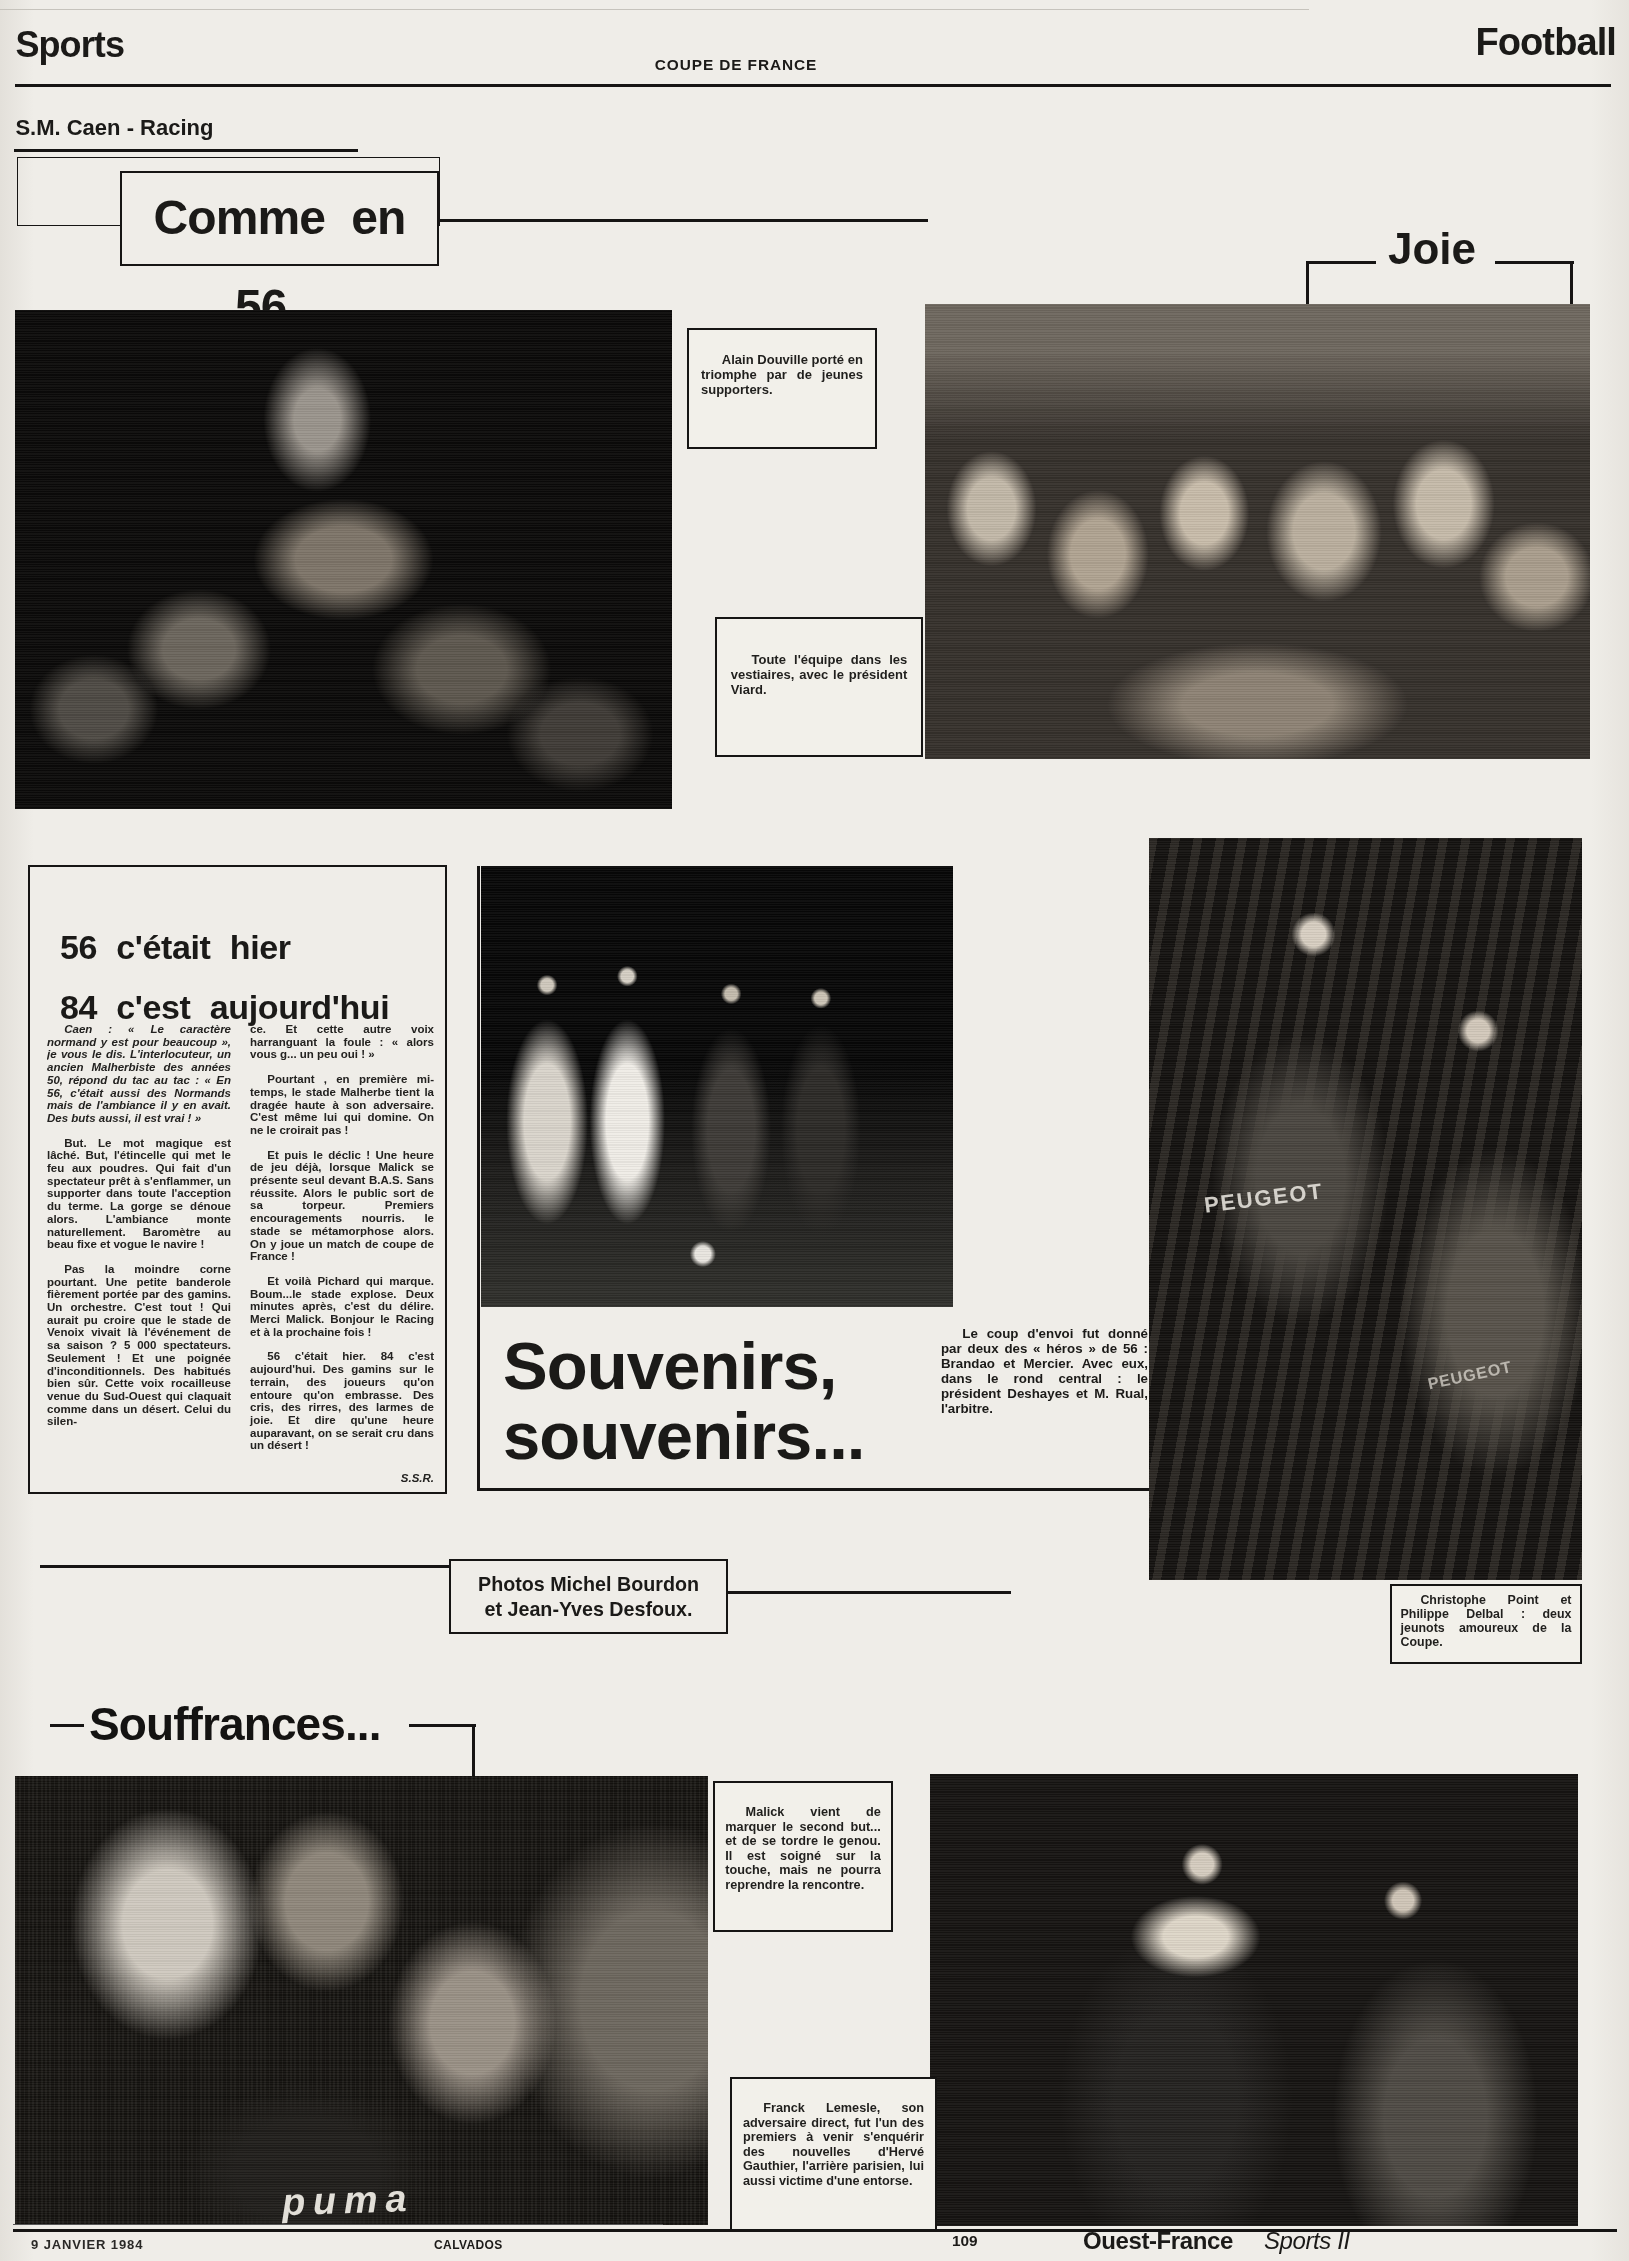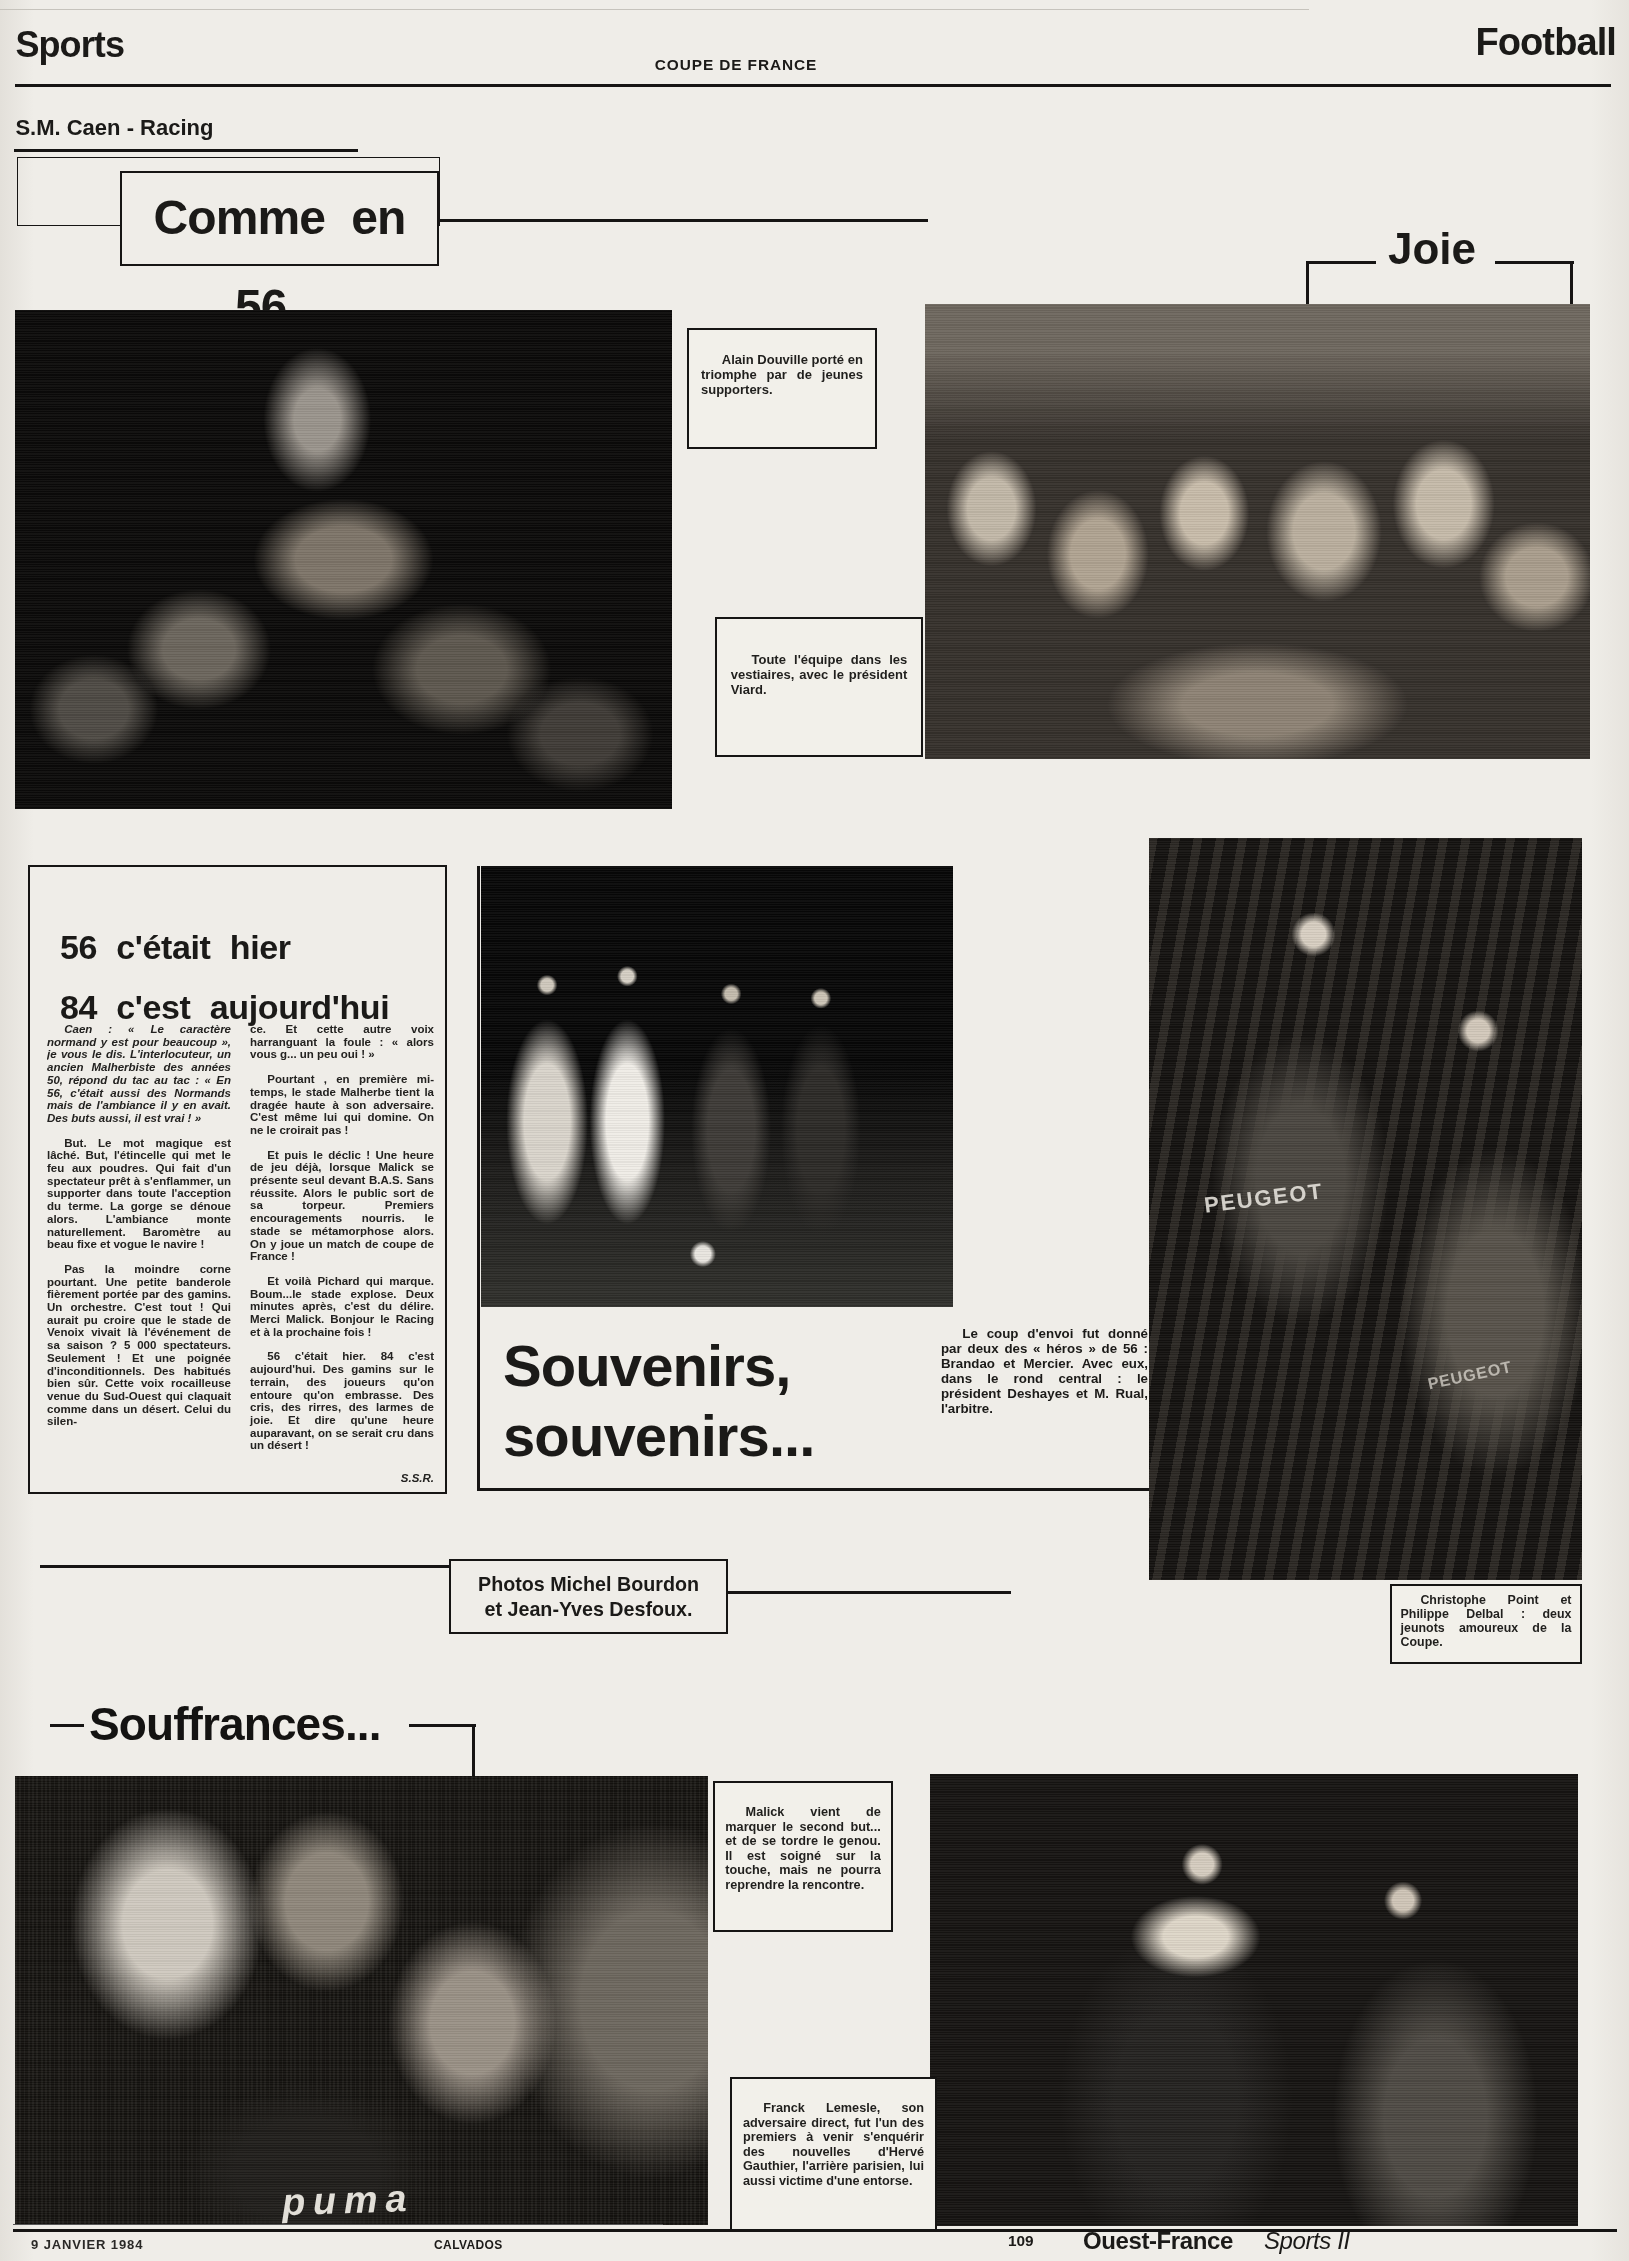--- a/index.html
+++ b/index.html
@@ -131,7 +131,7 @@
   
   #section-vline{left:477px;top:866px;width:2.6px;height:624px;}
   #section-hline{left:477px;top:1488px;width:674px;height:2.6px;}
-  #souvenirs-heading{left:503px;top:1331px;font-size:58px;font-weight:700;letter-spacing:-0.9px;line-height:70px;}
+  #souvenirs-heading{left:503px;top:1331px;font-size:67px;font-weight:700;letter-spacing:-0.9px;line-height:70px;}
 
   
   #credit-line-left{left:40px;top:1565px;width:409px;height:2.6px;}

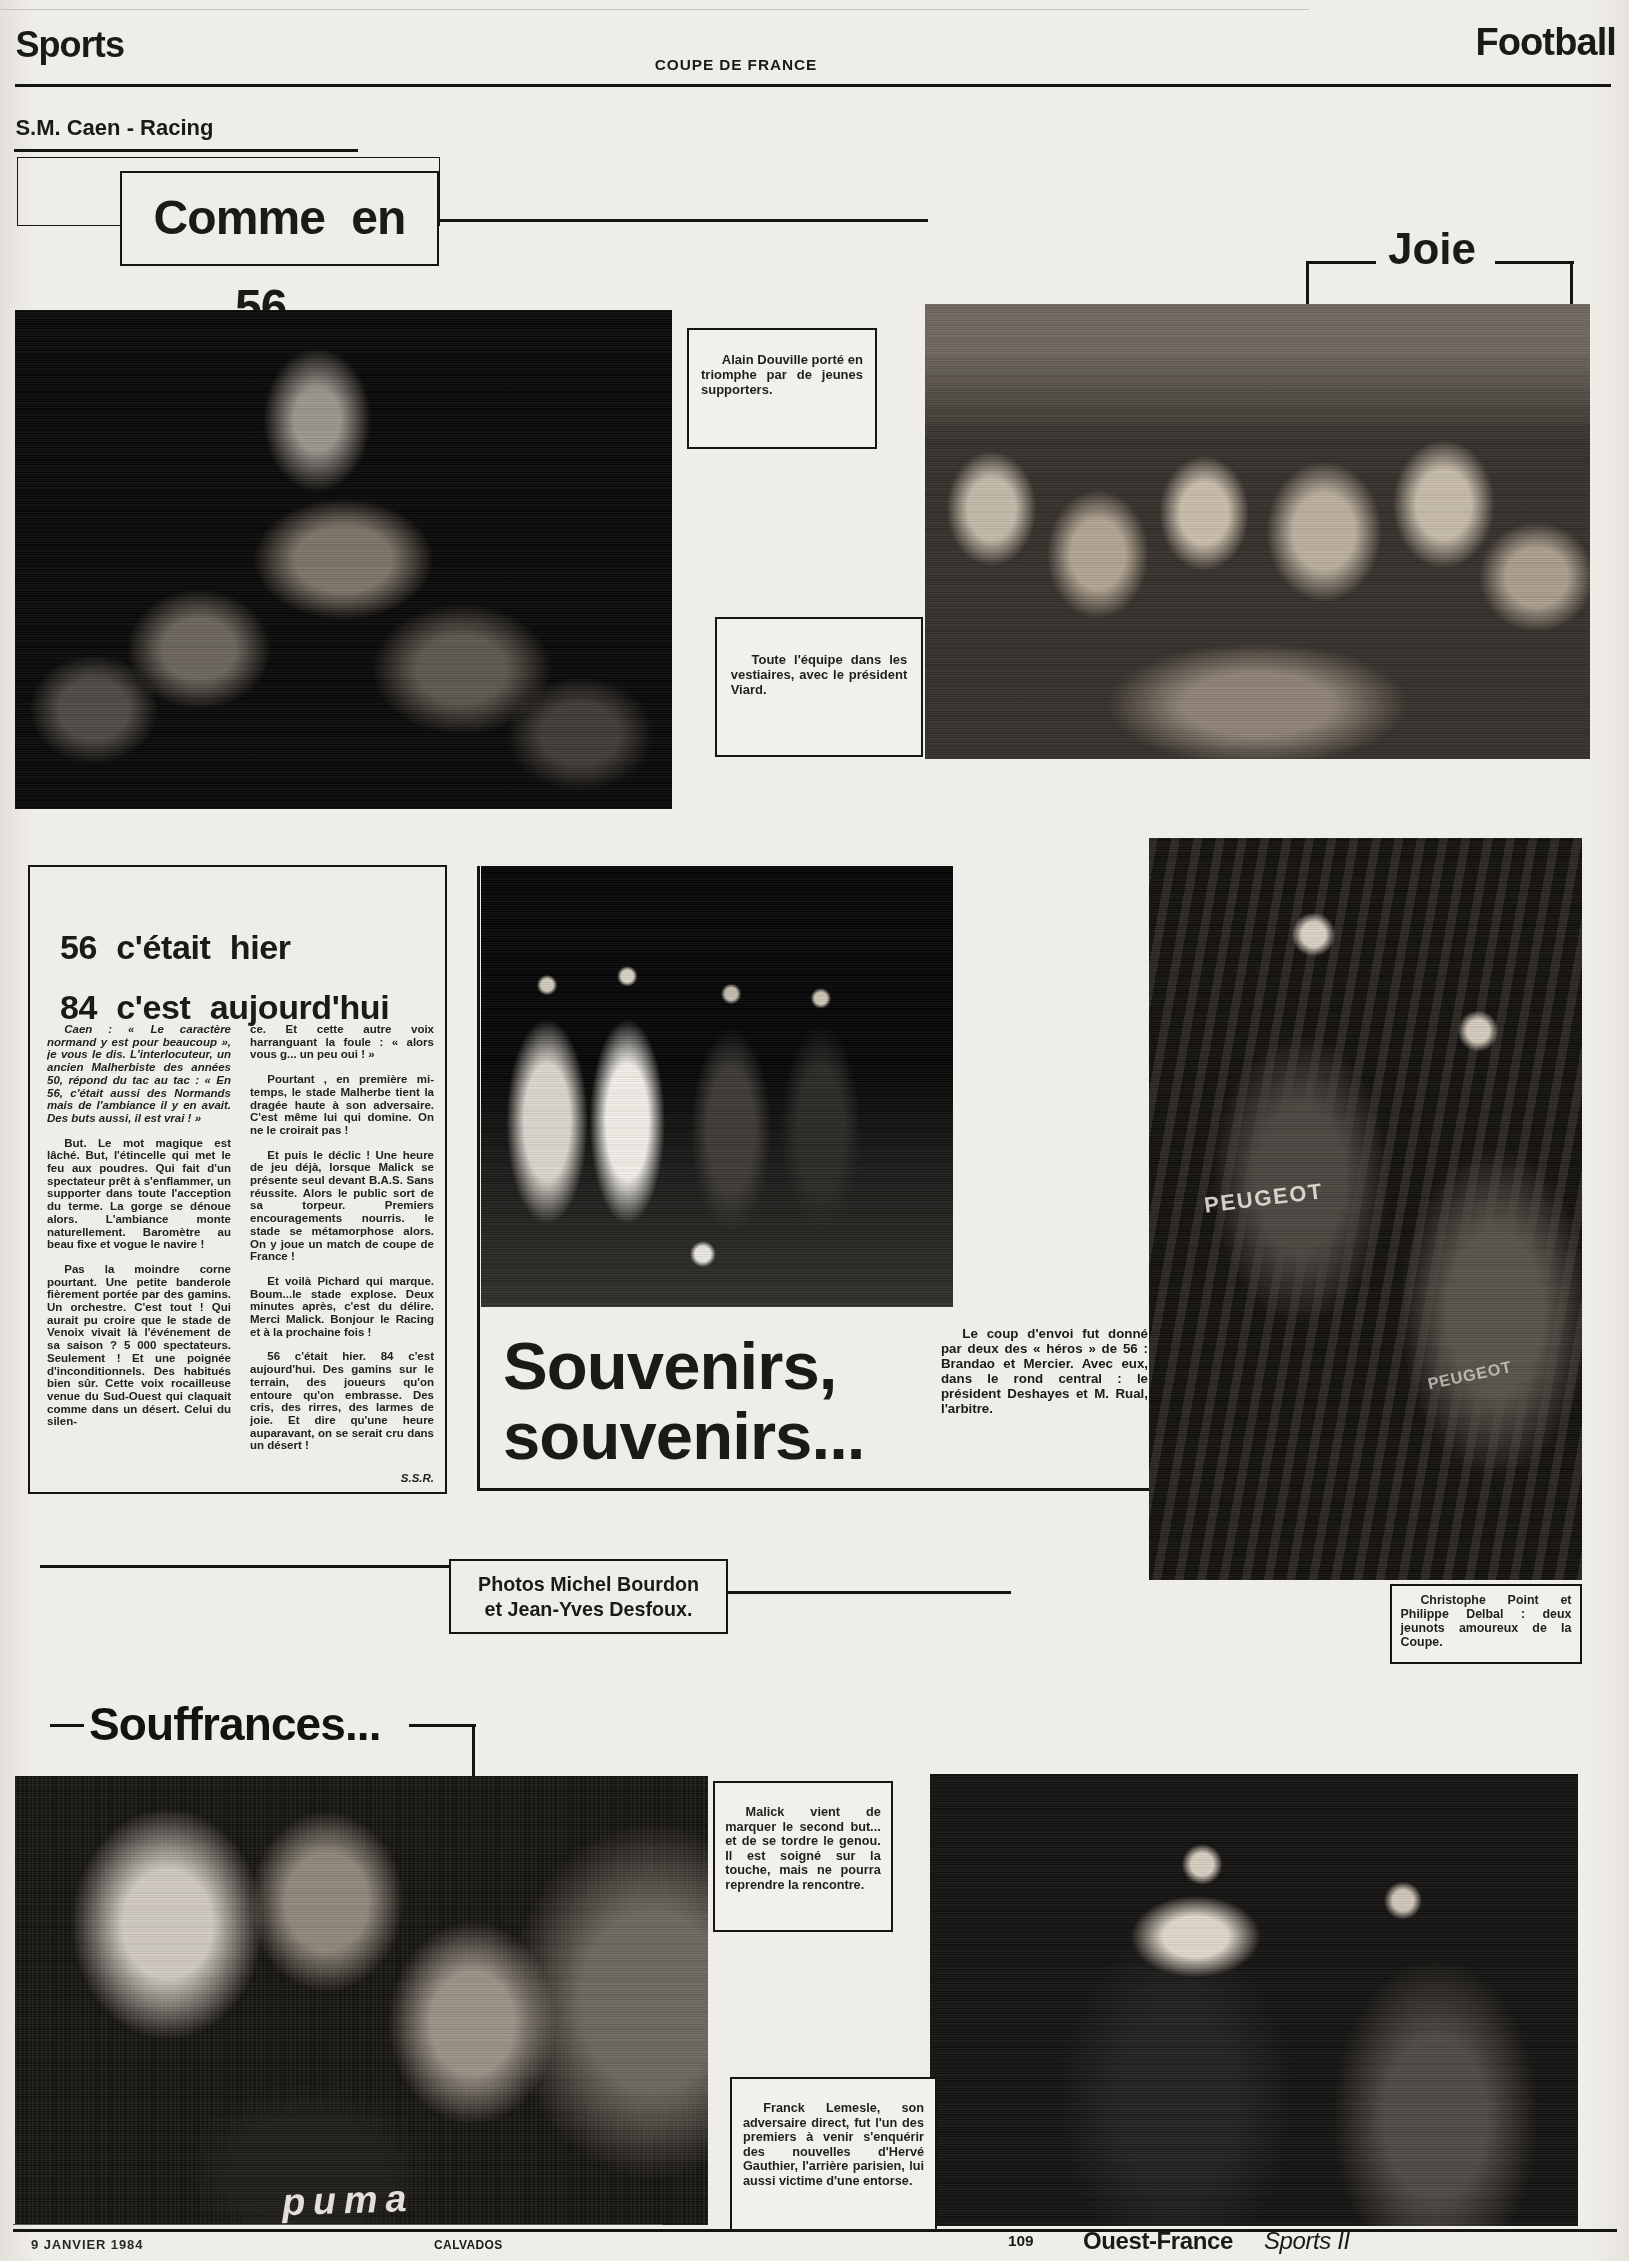--- a/index.html
+++ b/index.html
@@ -150,7 +150,7 @@
   #footer-rule2{left:13px;top:2224px;width:650px;height:0.9px;background:#555;}
   #footer-date{left:31px;top:2237px;font-size:13px;font-weight:600;letter-spacing:0.9px;color:#2a2927;}
   #footer-edition{left:434px;top:2238px;font-size:12px;font-weight:700;letter-spacing:0.4px;}
-  #footer-page{left:1008px;top:2232px;font-size:15.4px;font-weight:700;}
+  #footer-page{left:952px;top:2232px;font-size:15.4px;font-weight:700;}
   #footer-brand{left:1083px;top:2227px;font-size:24px;font-weight:600;letter-spacing:-0.4px;}
   #footer-section{left:1264px;top:2227px;font-size:24px;font-weight:500;letter-spacing:-0.4px;font-style:italic;}
 </style>

